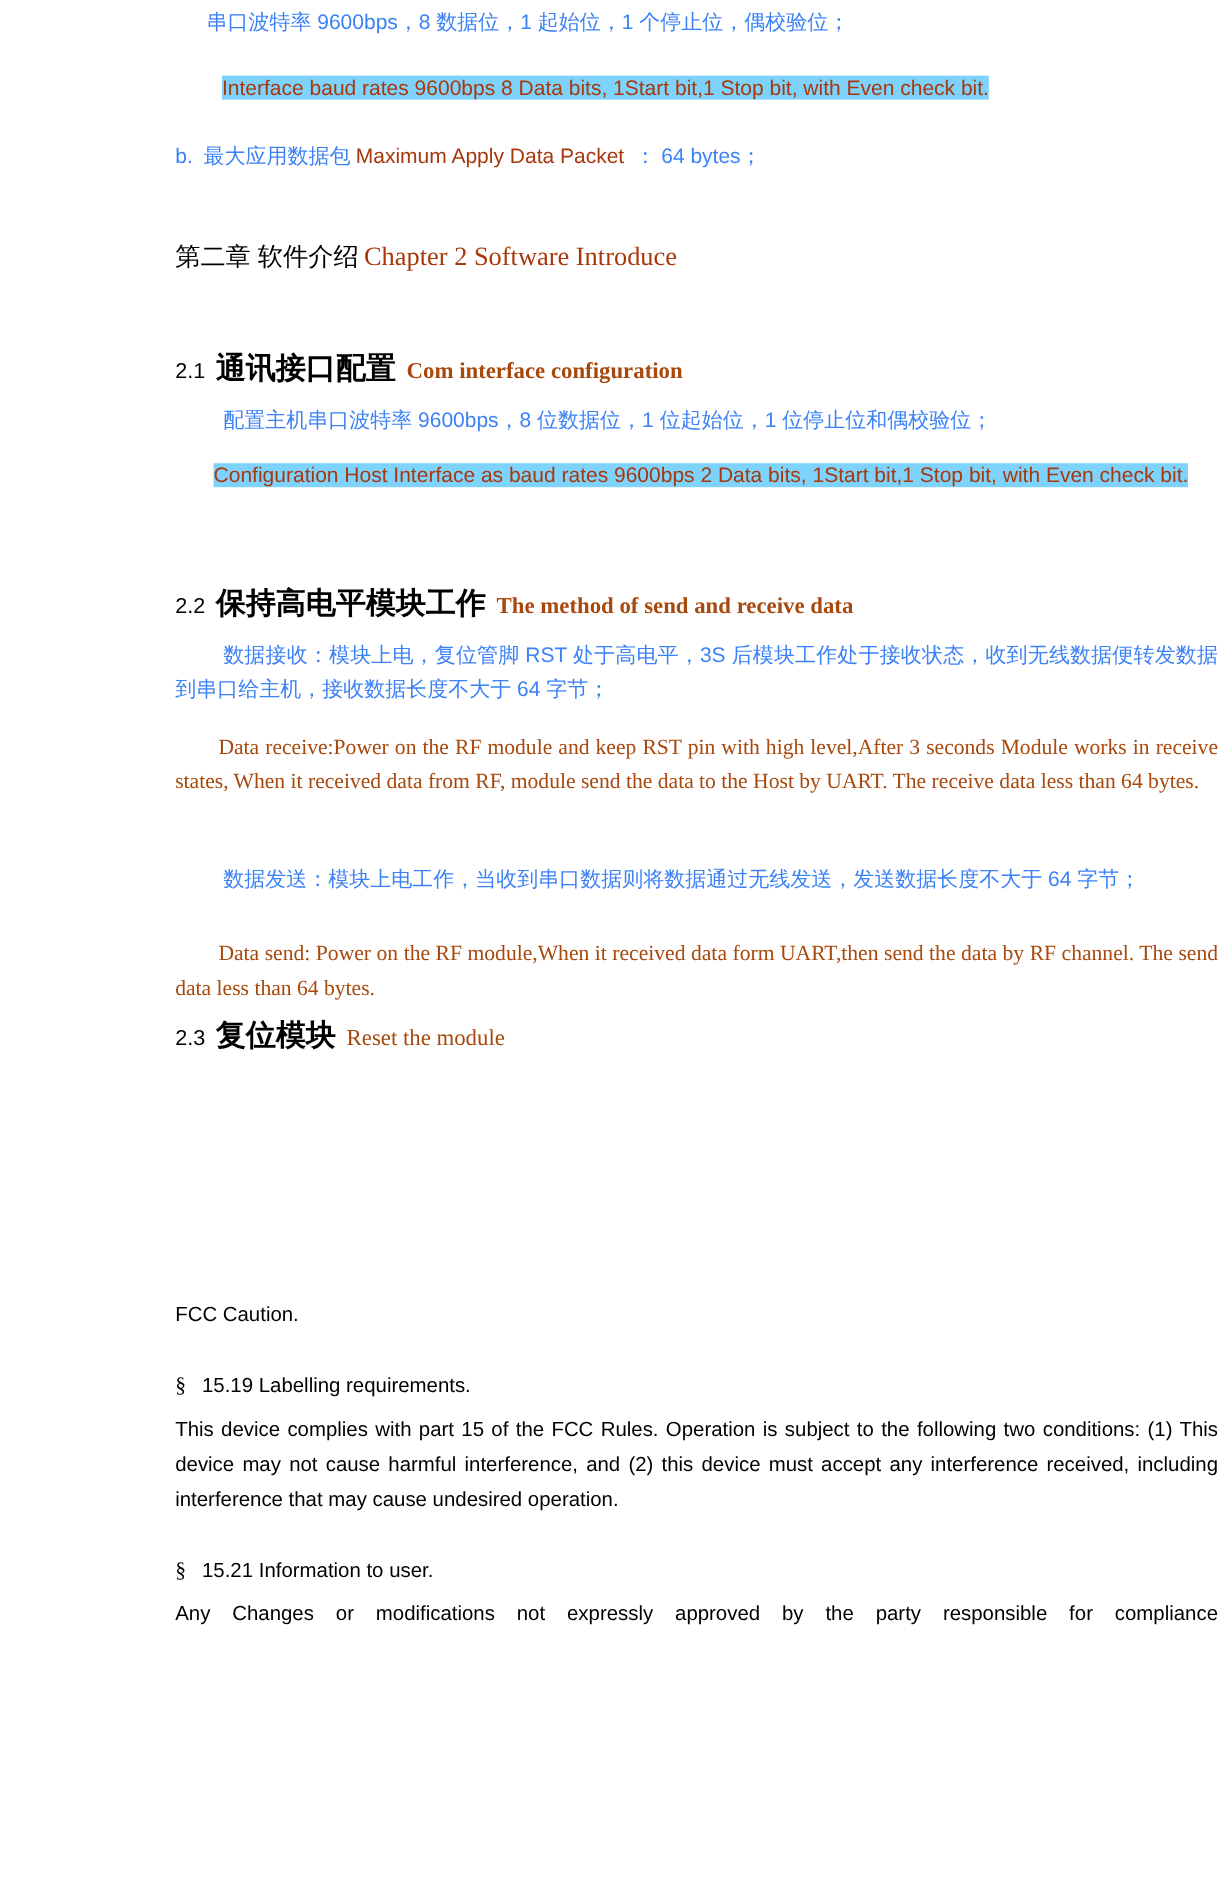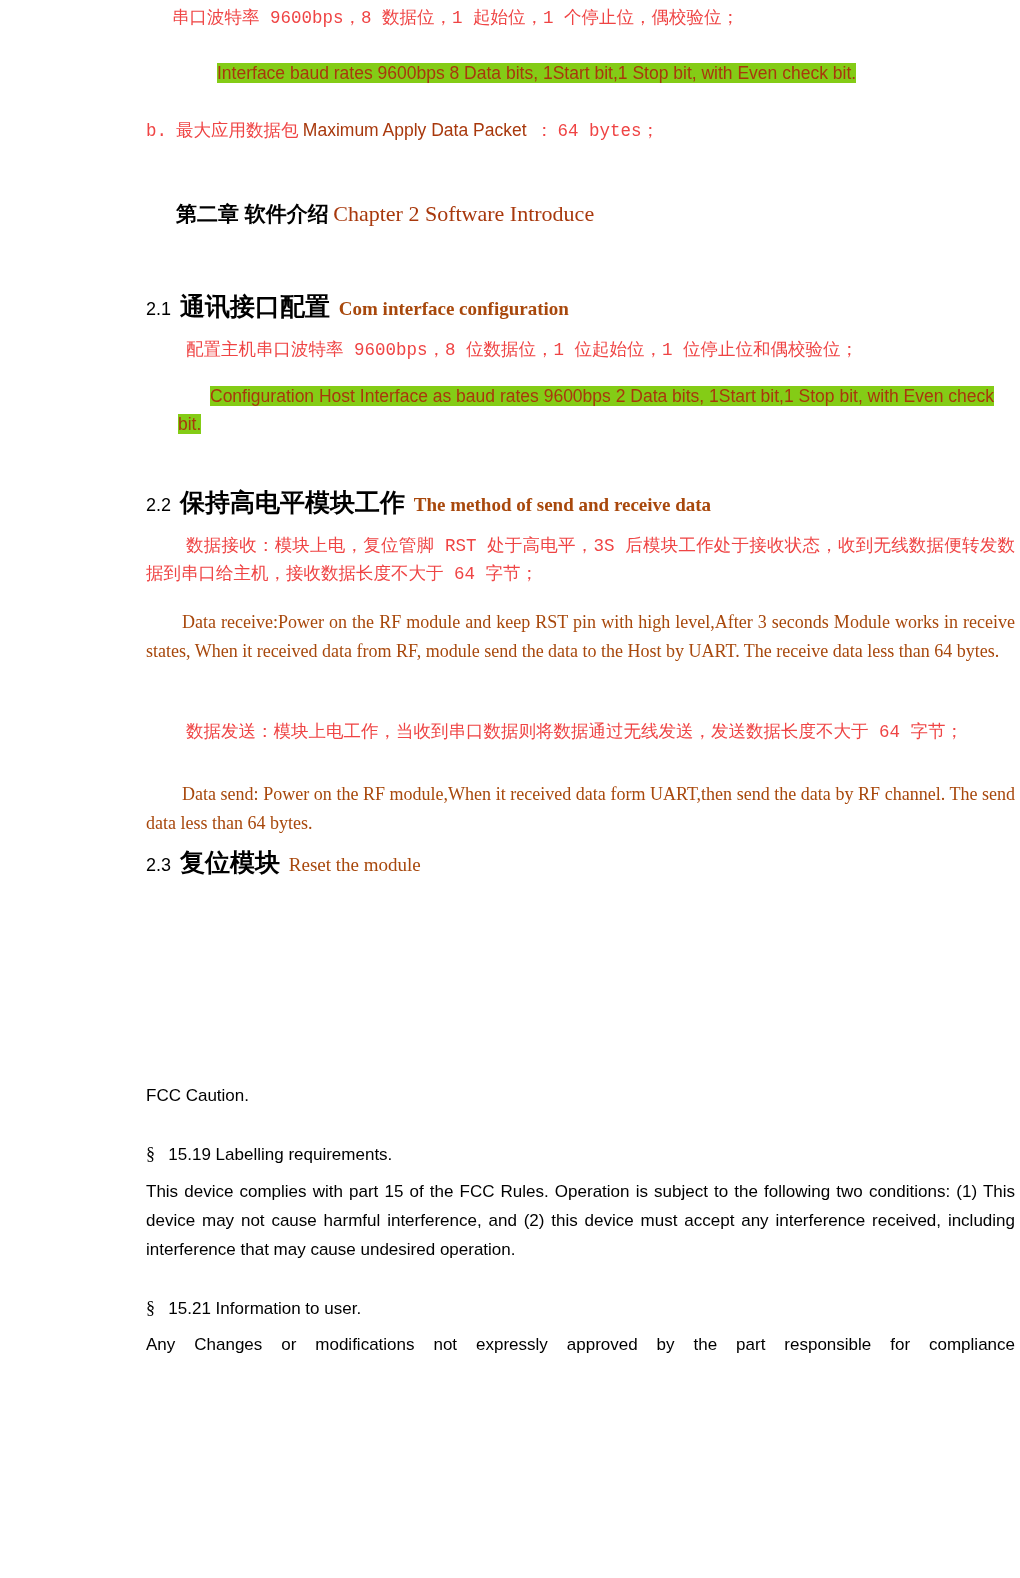--- a/index.html
+++ b/index.html
@@ -28,10 +28,10 @@
     padding: 0;
   }
   .cn {
-    font-family: Liberation Mono, monospace;
+    font-family: Liberation Sans, sans-serif;
     font-size: 17.5px;
     line-height: 1.62;
-    color: #ef4444;
+    color: #3b82f6;
   }
   .en-sans {
     font-family: "Liberation Sans", sans-serif;

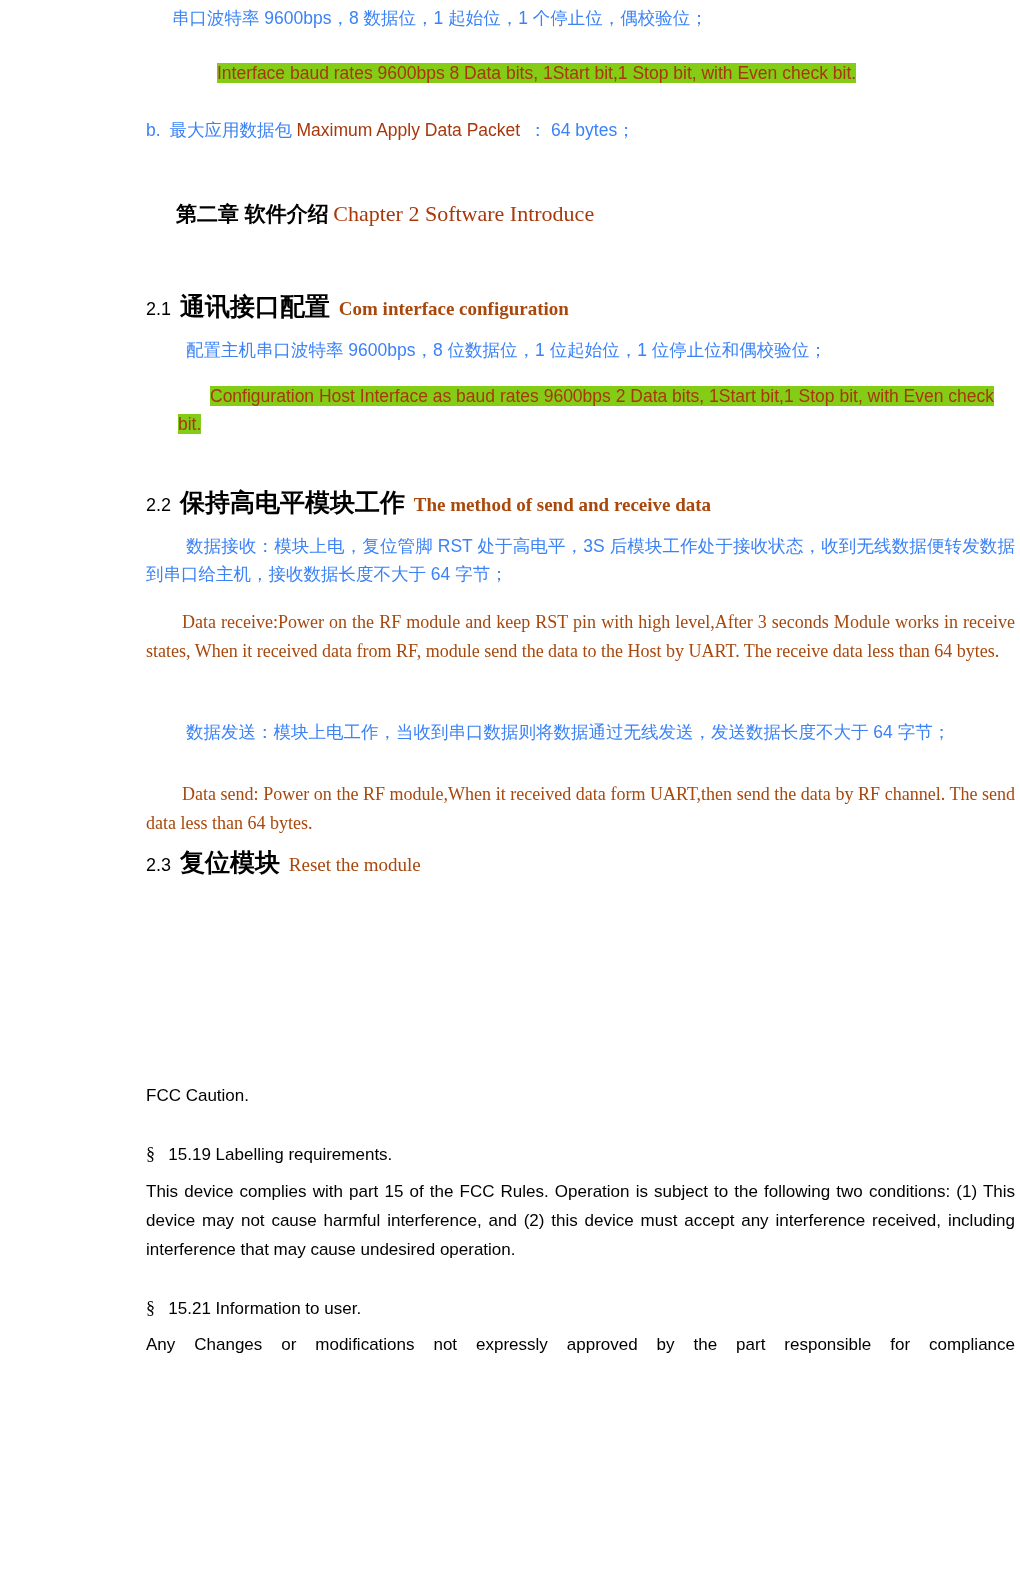--- a/index.html
+++ b/index.html
@@ -47,8 +47,7 @@
     text-align: justify;
   }
   .hl {
-    background: #84cc16;
-    margin-left: 32px;
+    background: #7dd3fc;
   }
 
   

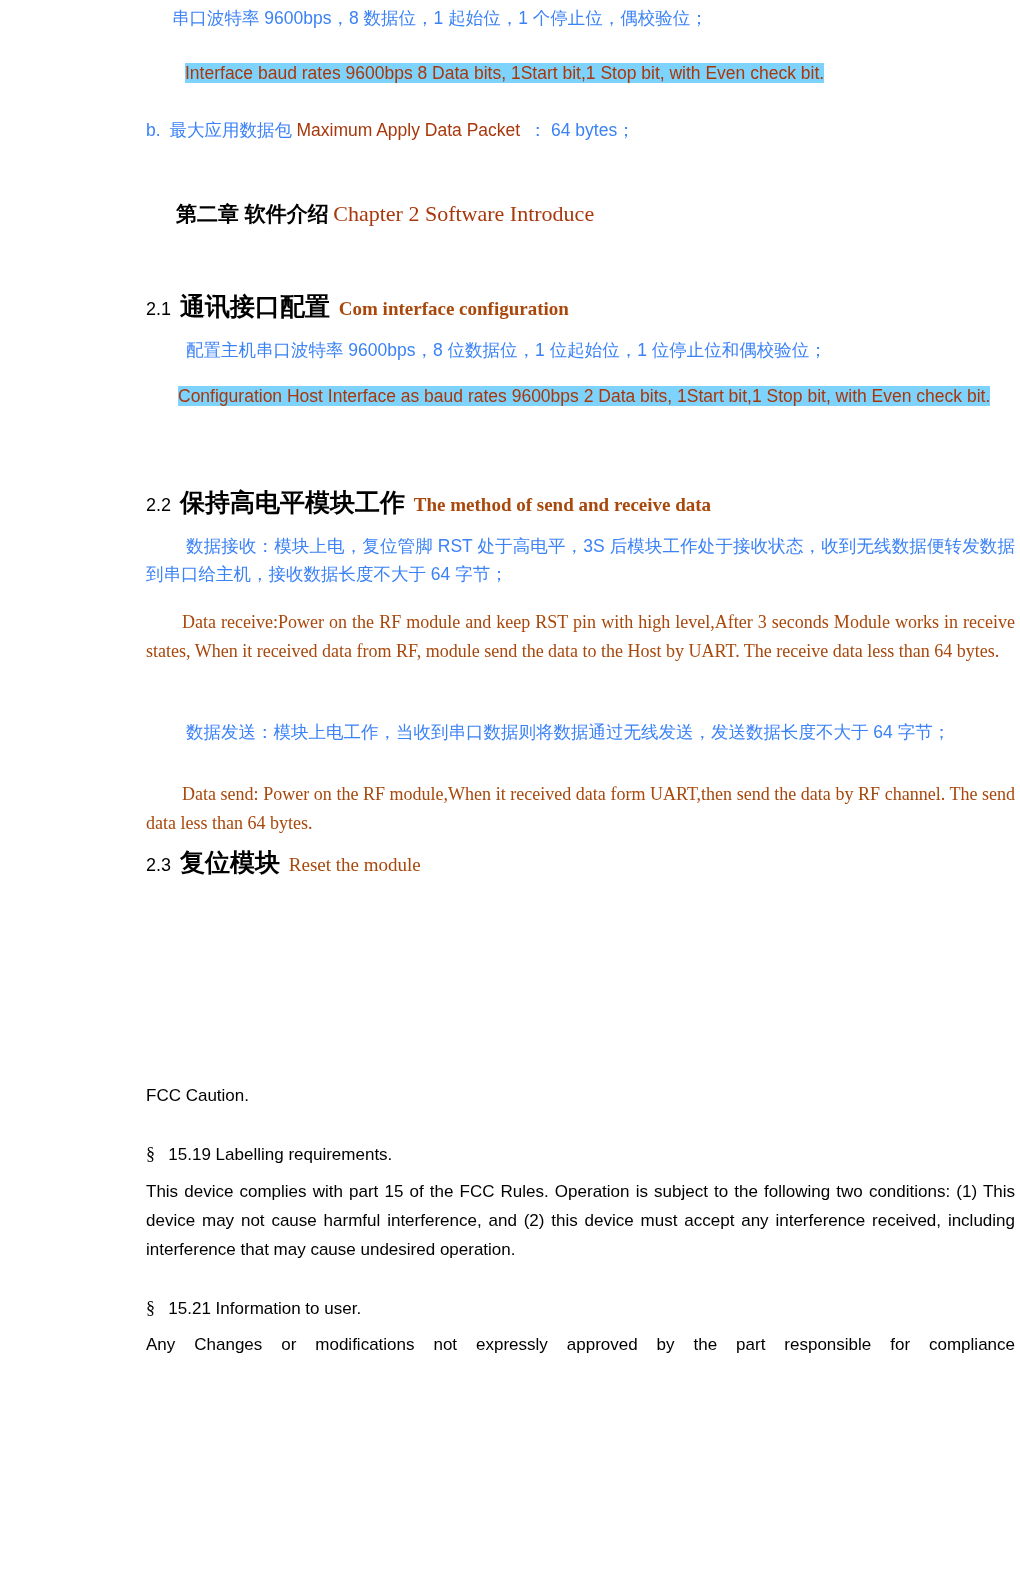--- a/index.html
+++ b/index.html
@@ -64,10 +64,9 @@
   #r-chapter     { left: 146px; top: 200px; width: 860px; }
   .chapter-cn {
     font-family: "Liberation Sans", sans-serif;
-    font-weight: bold;
+    font-weight: normal;
     font-size: 21px;
     color: #000000;
-    margin-left: 30px;
   }
   .chapter-en {
     font-family: "Liberation Serif", "DejaVu Serif", serif;

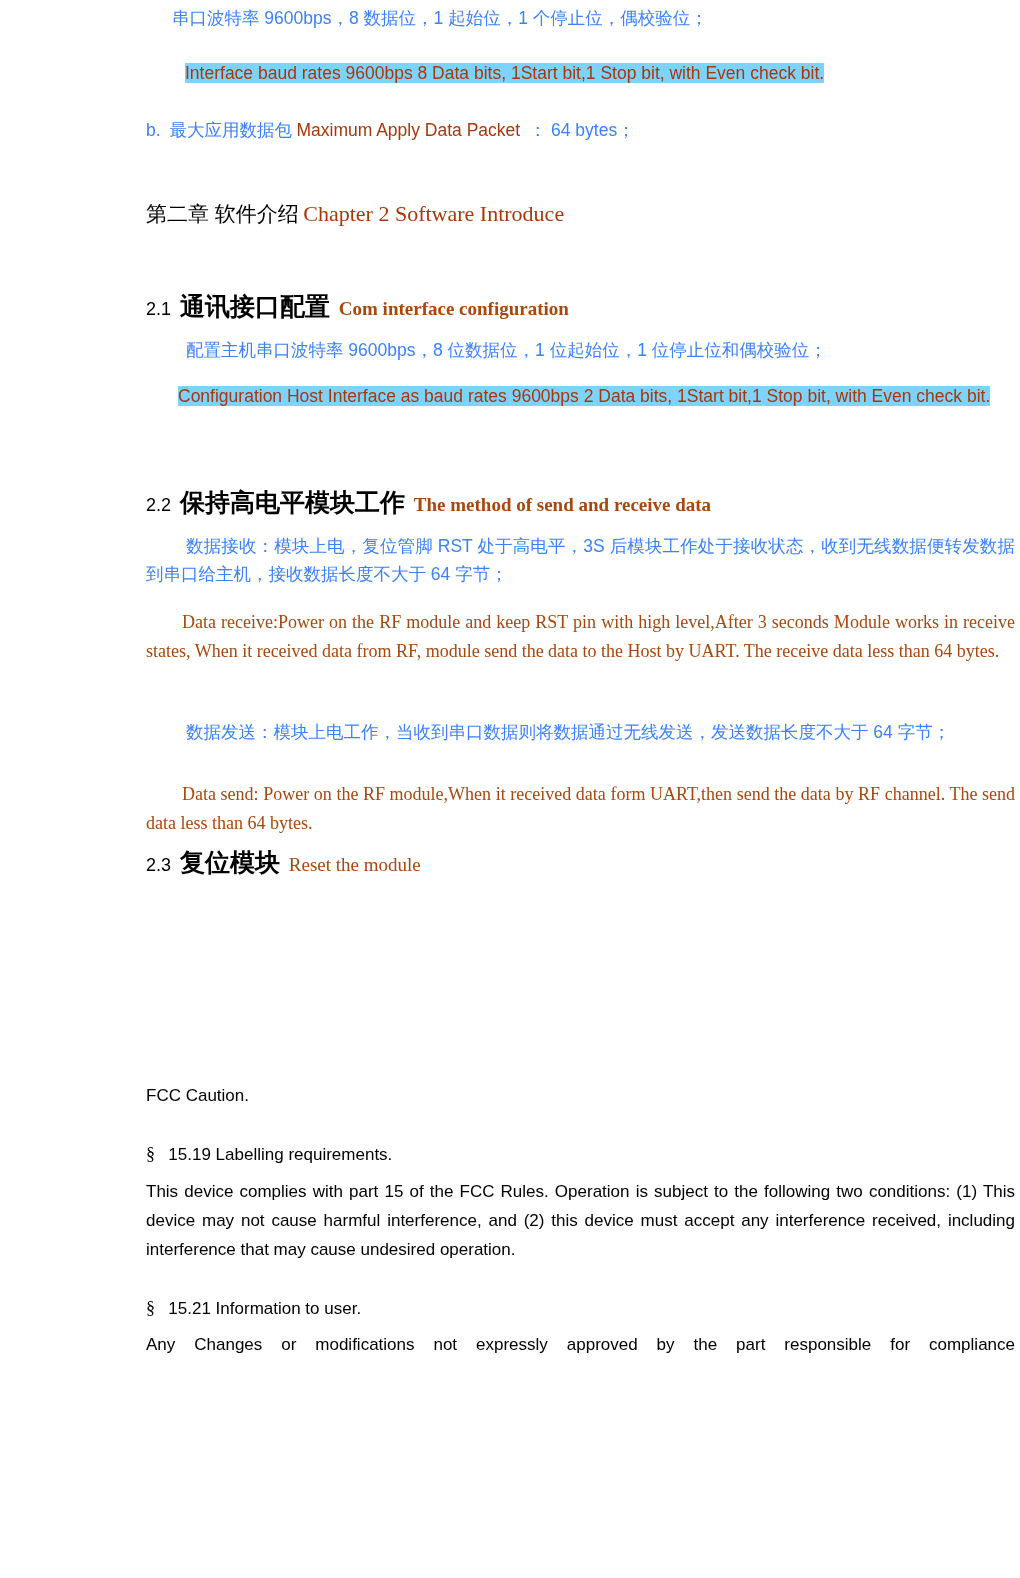--- a/index.html
+++ b/index.html
@@ -246,7 +246,7 @@
   </div>
 
   <div class="row" id="r-fcc-body2">
-    <div class="fcc-body" style="text-align-last:justify;">Any Changes or modifications not expressly approved by the part responsible for compliance</div>
+    <div class="fcc-body" style="text-align-last:justify;">Any Changes or modifications not expressly approved by the party responsible for compliance</div>
   </div>
 
 

